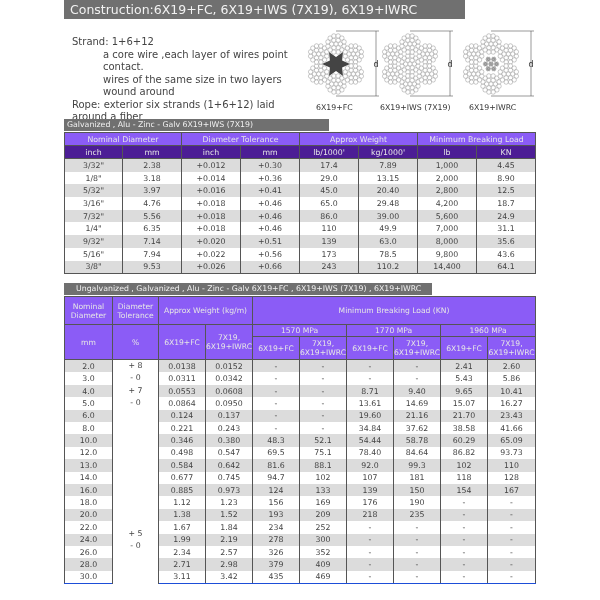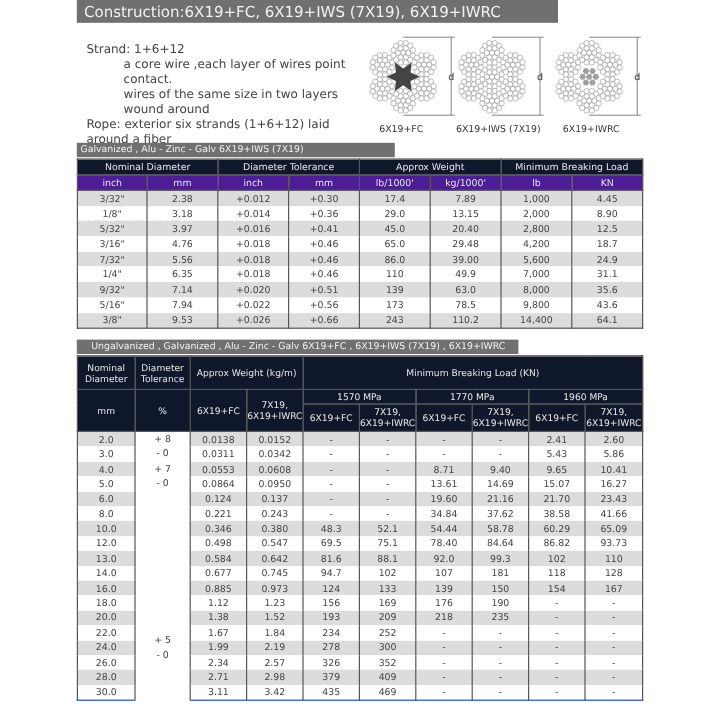--- a/index.html
+++ b/index.html
@@ -12,7 +12,7 @@
   .diag-label { position:absolute; font-size:7.8px; color:#333; white-space:nowrap; text-align:center; }
   .sec-title { position:absolute; left:64px; background:#707070; color:#f2f2f2; font-size:7.8px; height:12px; line-height:12px; padding-left:3px; white-space:nowrap; }
   table { position:absolute; border-collapse:collapse; font-size:7.8px; color:#444; table-layout:fixed; }
-  th { background:#0f172a; color:#e6e6e6; font-weight:normal; border:1px solid #555; text-align:center; padding:0; }
+  th { background:#8b5cf6; color:#e6e6e6; font-weight:normal; border:1px solid #555; text-align:center; padding:0; }
   td { border-left:1px solid #555; border-right:1px solid #555; text-align:center; padding:0; height:12.7px; }
   tr.g td { background:#dcdcdc; }
   tr.w td { background:#ffffff; }

